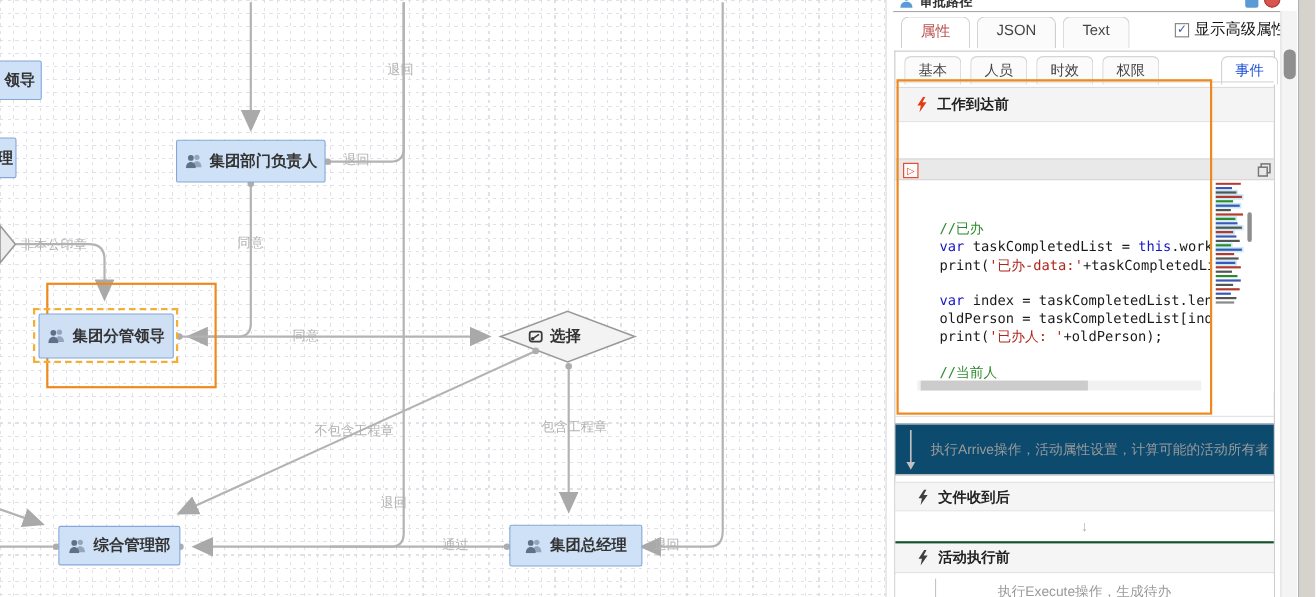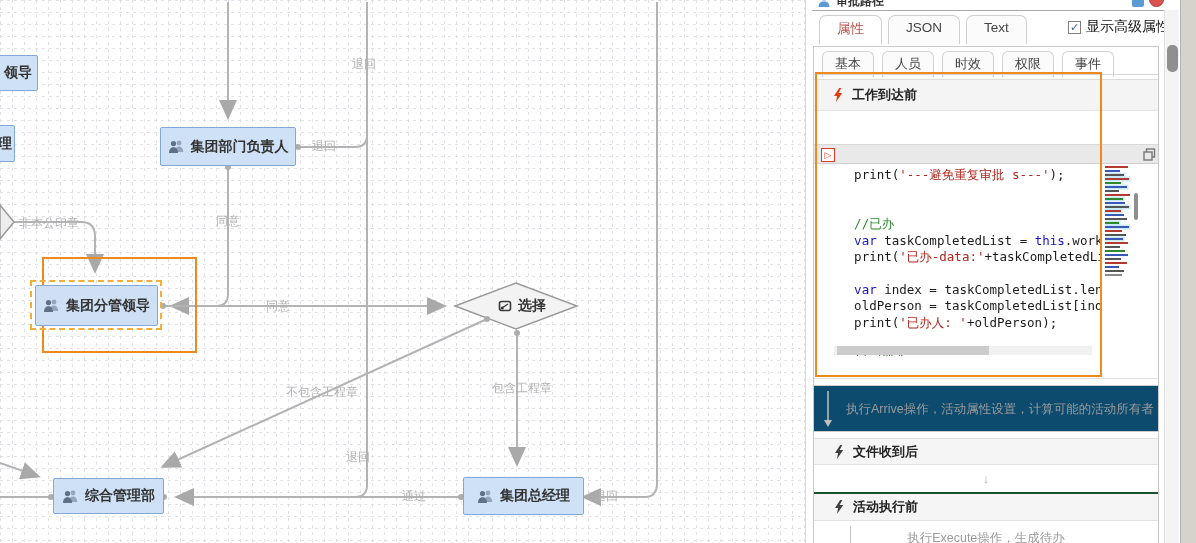--- a/index.html
+++ b/index.html
@@ -63,7 +63,7 @@
   .tabs2 { position:absolute; left:8px; top:4px; display:flex; gap:8px; }
   .tab2 { border:1px solid #d2d2d2; border-bottom:none; border-radius:6px 6px 0 0; background:#fbfbfb;
           padding:3px 12px 4px; font-size:13px; color:#444; white-space:nowrap; }
-  .tab2.sel { color:#404040; background:#fff; }
+  .tab2.sel { color:#1d4ed8; background:#fff;margin-left:48px; }
   .tabs2-line { position:absolute; left:0; top:27px; width:100%; height:1px; background:#d5d5d5; }
 
   .ev-header { position:absolute; left:0; width:100%; height:32px; background:#f4f4f4;

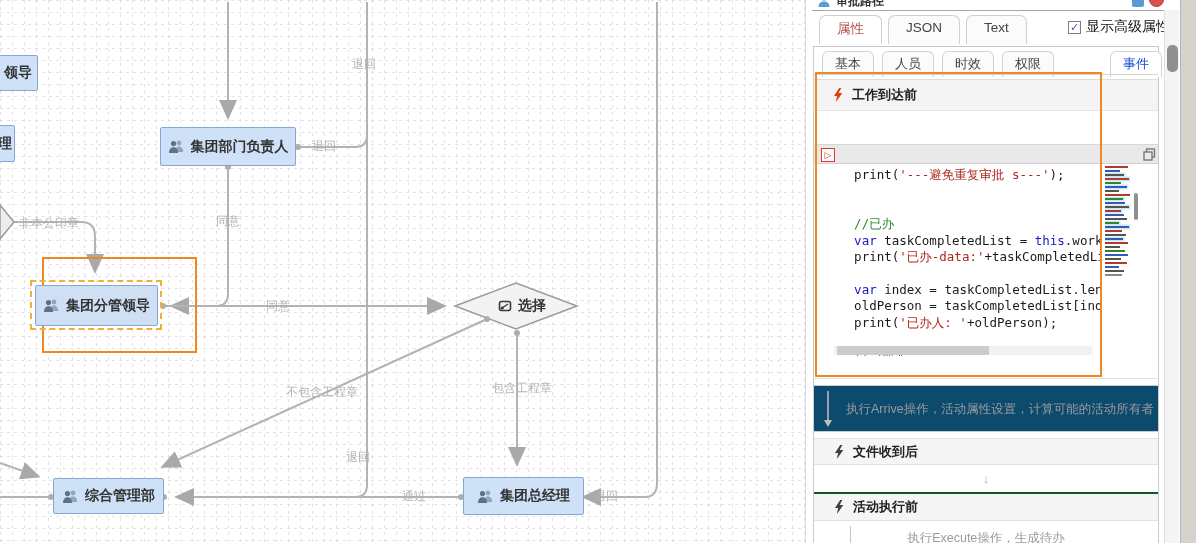--- a/index.html
+++ b/index.html
@@ -292,7 +292,6 @@
 
       <div class="code-area">
         <div class="code-lines" id="code-lines">
-            <div class="cl"><span class="tok-p">    print(</span><span class="tok-s">'---避免重复审批 s---'</span><span class="tok-p">);</span></div>
             <div class="cl">&nbsp;</div>
             <div class="cl">&nbsp;</div>
             <div class="cl"><span class="tok-c">    //已办</span></div>

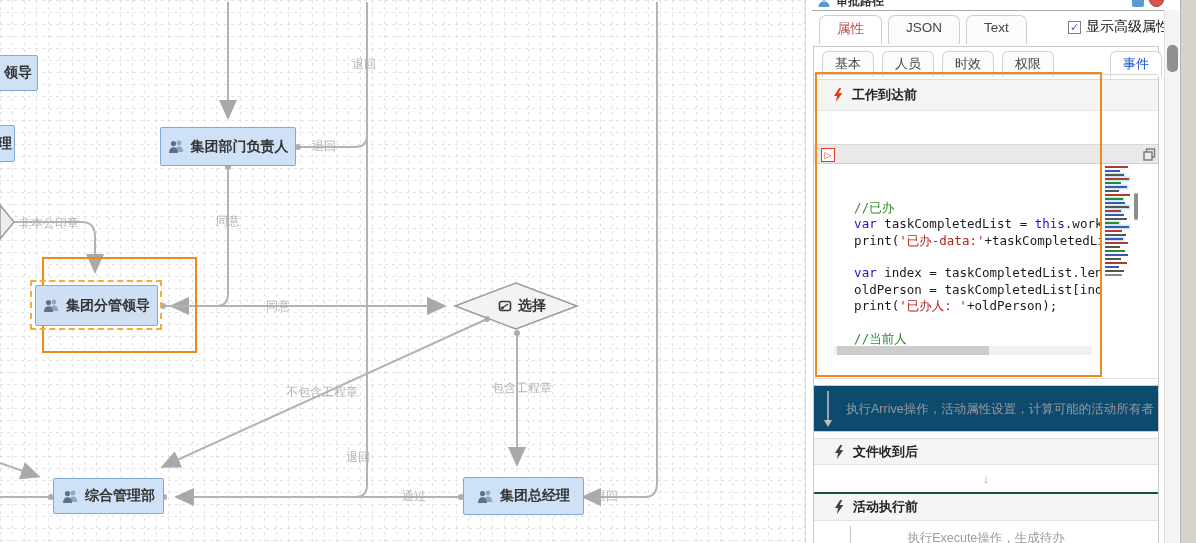--- a/index.html
+++ b/index.html
@@ -36,7 +36,7 @@
   .sel-dash  { position:absolute; left:30px; top:280px; width:132px; height:50px;
                border:2px dashed #f3ae35; z-index:5; }
   #diamond-label { position:absolute; left:480px; top:297px; z-index:4; display:flex; align-items:center;
-                   gap:6px; font-size:14px; font-weight:600; color:#333;margin-left:18px; }
+                   gap:6px; font-size:14px; font-weight:600; color:#333; }
   #canvas-right-border { position:absolute; left:805px; top:0; width:1px; height:543px; background:#d9d9d9; }
 
   

